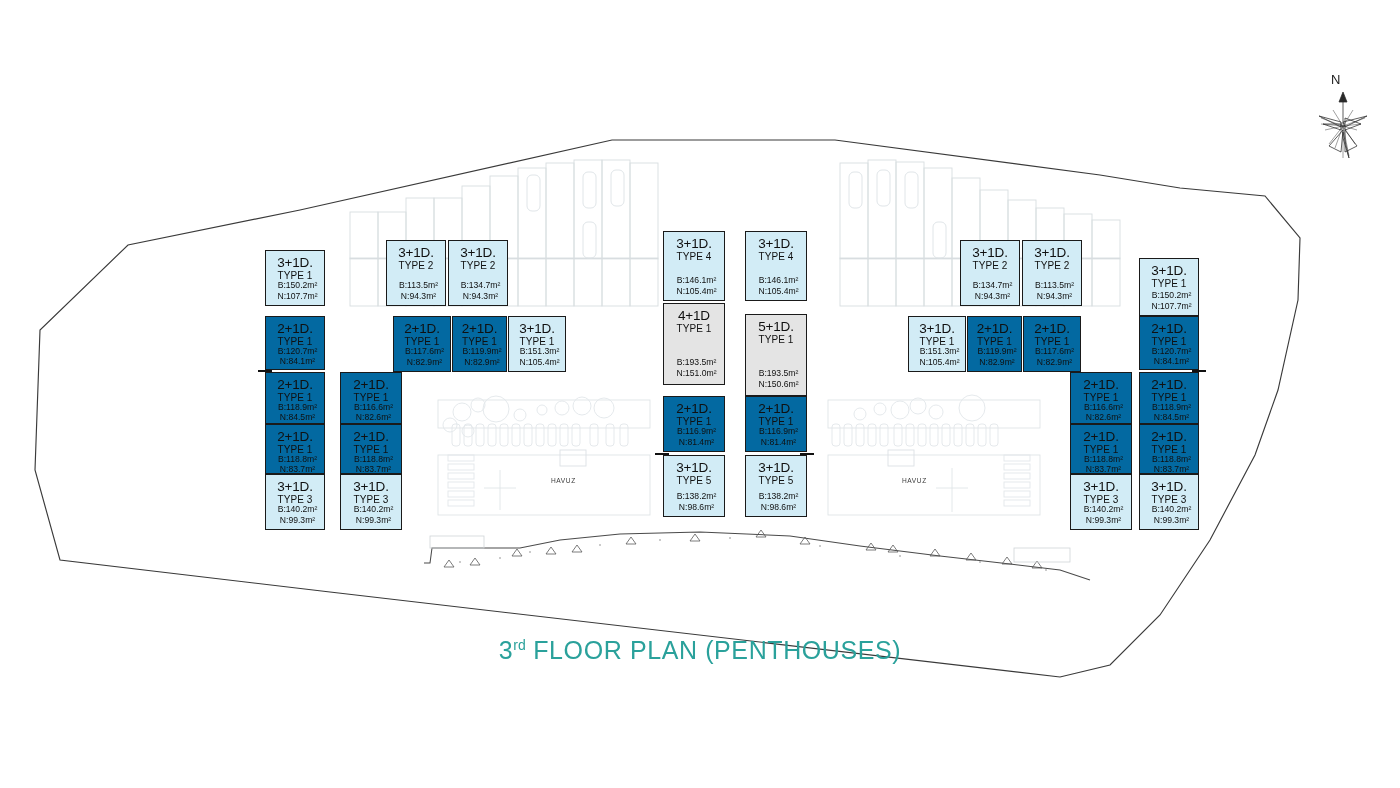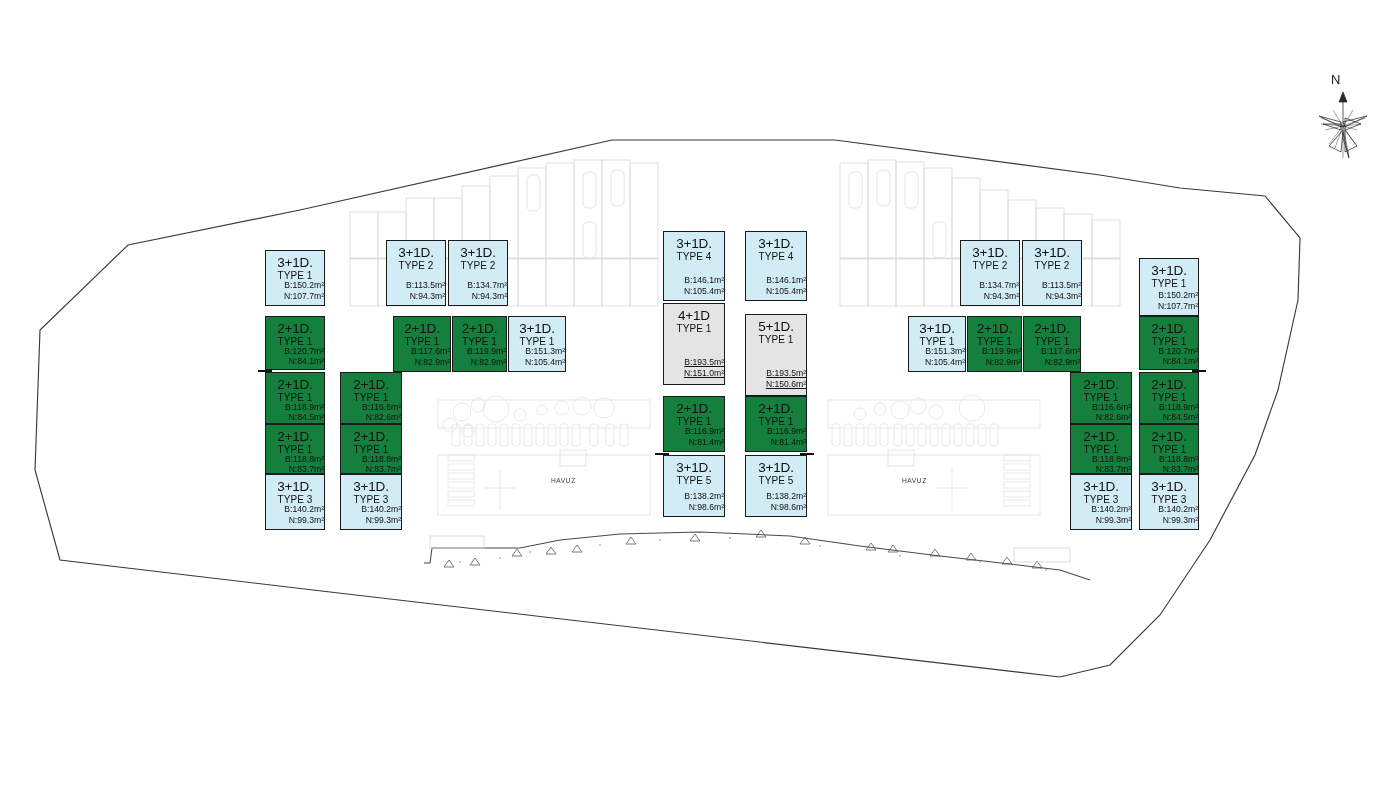--- a/index.html
+++ b/index.html
@@ -45,7 +45,7 @@
     margin-bottom:4px;
     font-size:8.6px;
     line-height:10.5px;
-    text-align:right;
+    text-align:center;
     align-self:stretch;
     padding-left:5px;
     white-space:nowrap;

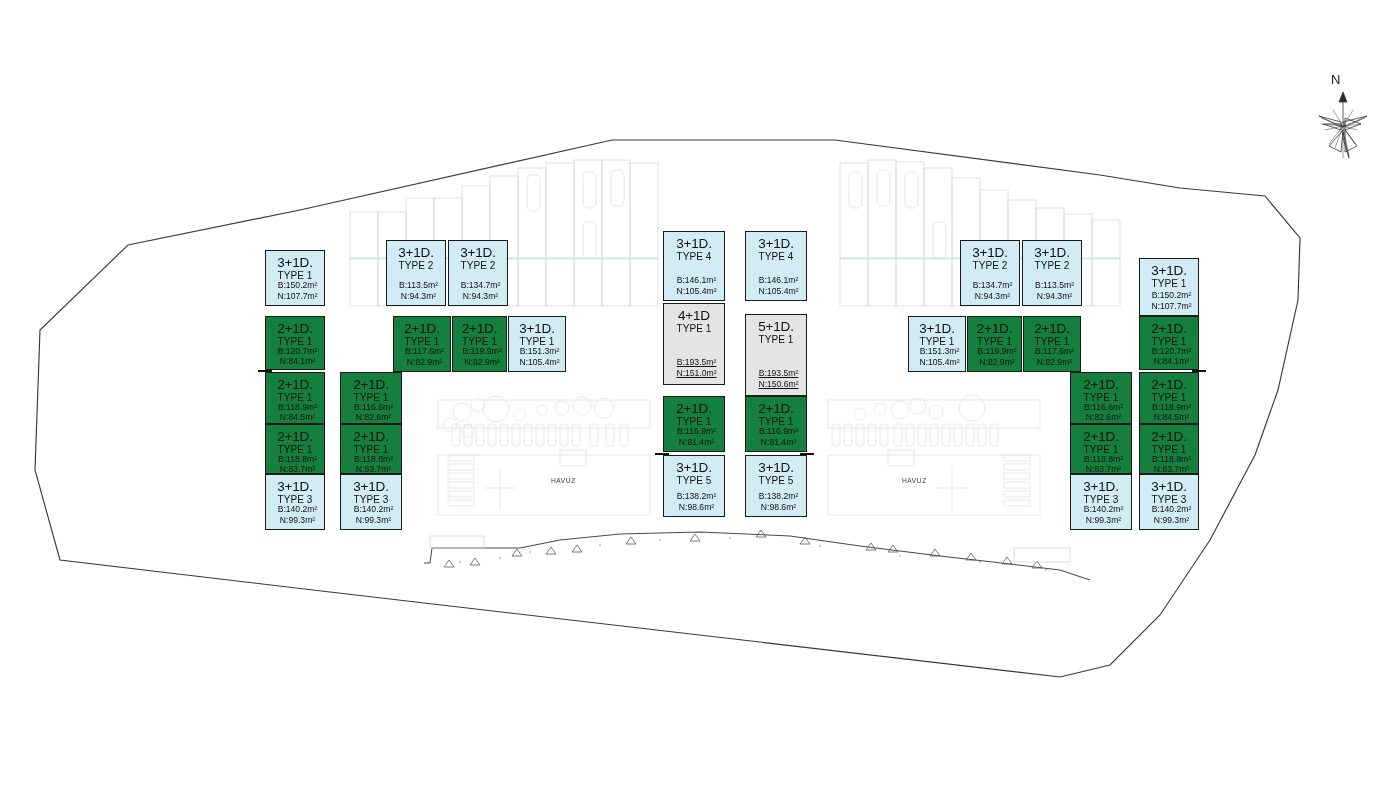--- a/index.html
+++ b/index.html
@@ -23,7 +23,7 @@
     color:#101010;
   }
   .unit.blue { background:#d2ecf6; }
-  .unit.green{ background:#15803d; }
+  .unit.green{ background:#0369a1; }
   .unit.gray { background:#e4e4e4; }
 
   .u-name{

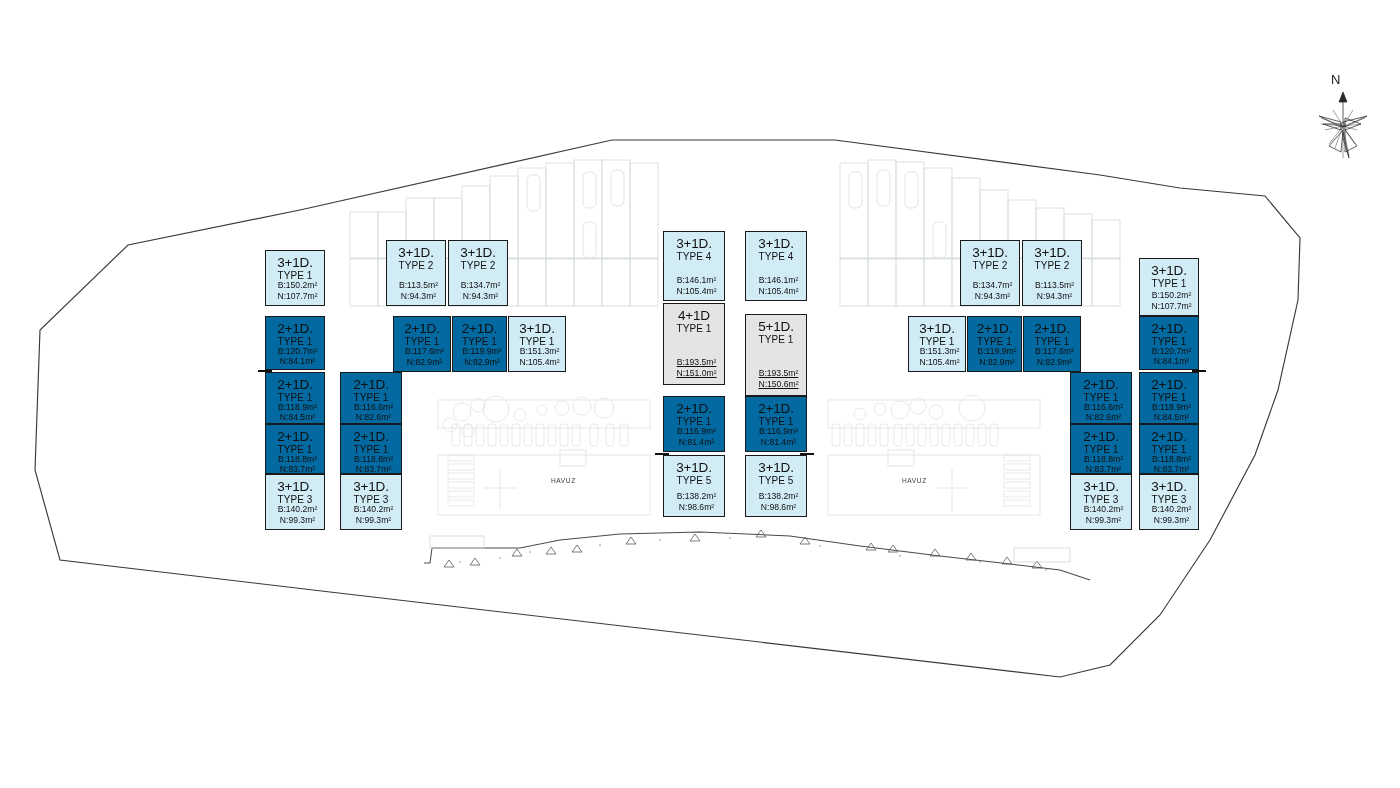--- a/index.html
+++ b/index.html
@@ -50,7 +50,7 @@
     padding-left:5px;
     white-space:nowrap;
   }
-  .unit.tall .u-areas{margin-bottom:6px;text-decoration:underline;}
+  .unit.tall .u-areas{margin-bottom:6px;}
 
   
   .sep{position:absolute;background:#111;height:2.4px;}

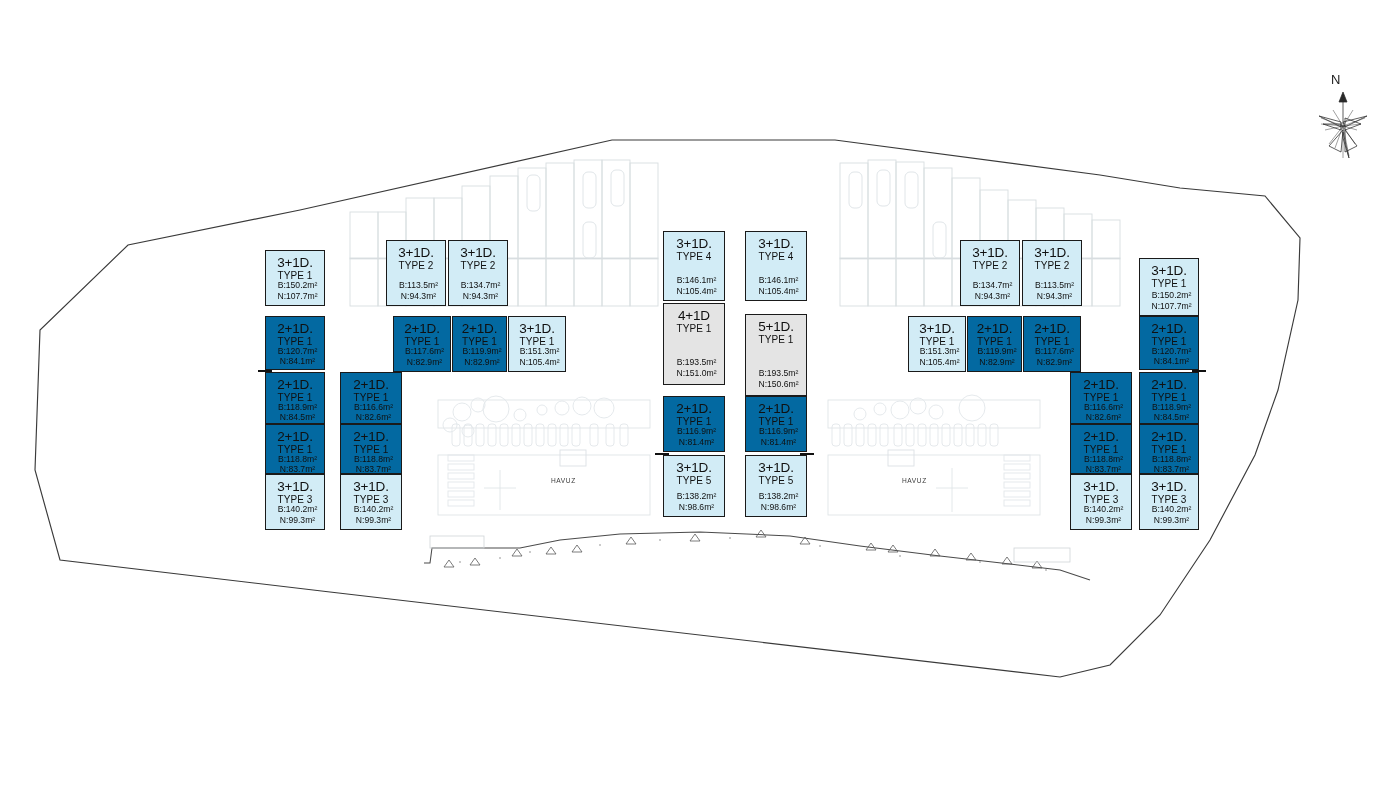--- a/index.html
+++ b/index.html
@@ -566,6 +566,10 @@
       <div class="sep" style="left: 1192px; top: 370px; width: 14px;"></div>
     </div>
 
+  <div id="title">
+    <span>3</span><sup>rd</sup>
+    <span>FLOOR PLAN (PENTHOUSES)</span>
+  </div>
 
   <div id="compass">
     <span class="n-label">N</span>

